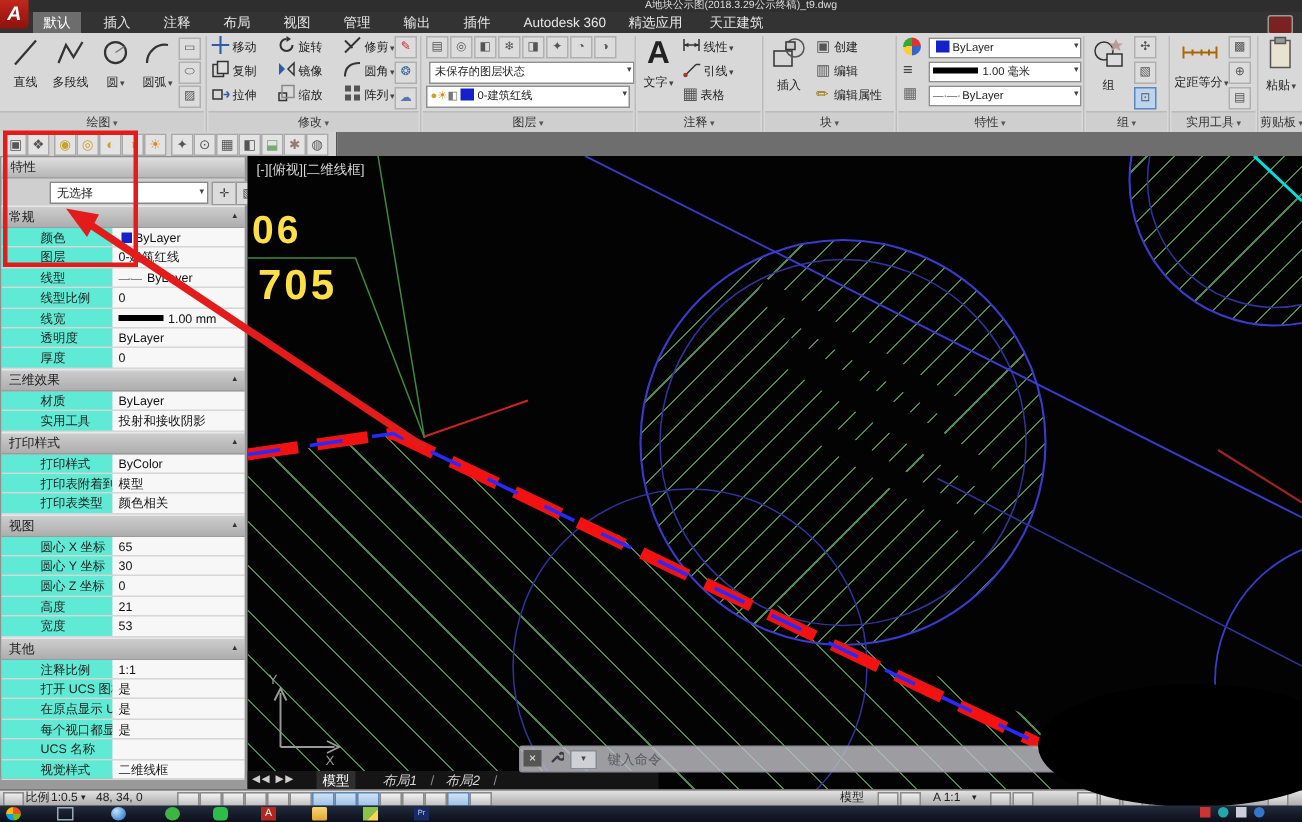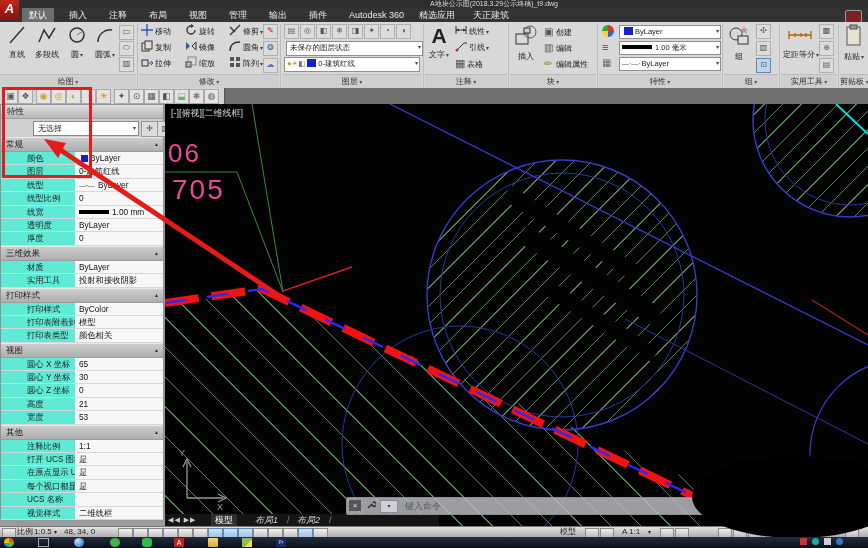--- a/index.html
+++ b/index.html
@@ -31,7 +31,7 @@
   .bigbtn{position:absolute;top:2px;text-align:center;font-size:8px;color:#222;}
   .bigbtn .blab{margin-top:1px;white-space:nowrap;}
   .dd::after{content:"▾";font-size:6px;color:#444;margin-left:1px;}
-  .smallbtn{position:absolute;height:15px;font-size:8px;color:#222;line-height:15px;white-space:nowrap;font-family:Liberation Serif, serif;}
+  .smallbtn{position:absolute;height:15px;font-size:8px;color:#222;line-height:15px;white-space:nowrap;}
   .smallbtn svg{vertical-align:-2px;margin-right:2px;}
   .ico12{display:inline-block;width:12px;height:12px;}
   .combo{position:absolute;background:#fff;border:1px solid #8f8f8f;font-size:7.5px;color:#222;

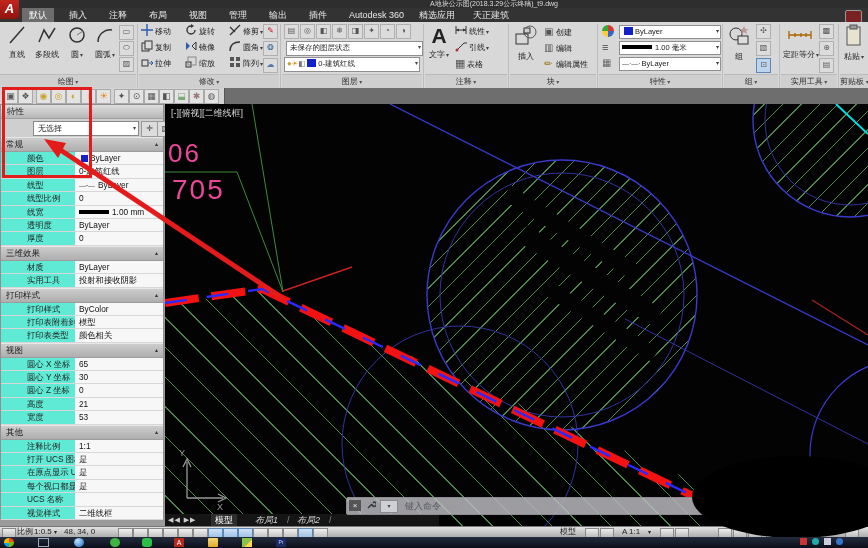--- a/index.html
+++ b/index.html
@@ -75,7 +75,7 @@
   .hatch135{background:repeating-linear-gradient(135deg,rgba(88,150,88,.9) 0 1px,transparent 1px 13px);}
   .knock{position:absolute;background:#030303;transform:rotate(32deg);}
   #vplabel{left:6px;top:3px;color:#d8d8d8;font-size:9px;z-index:5;}
-  .cadnum{position:absolute;color:#ec4899;letter-spacing:2px;z-index:4;font-weight:400;}
+  .cadnum{position:absolute;color:#fde047;letter-spacing:2px;z-index:4;font-weight:700;}
   
   #layouttabs{left:0;top:410px;width:274px;height:12px;background:#151515;z-index:6;
               color:#d5d5d5;font-size:9px;line-height:12px;}

